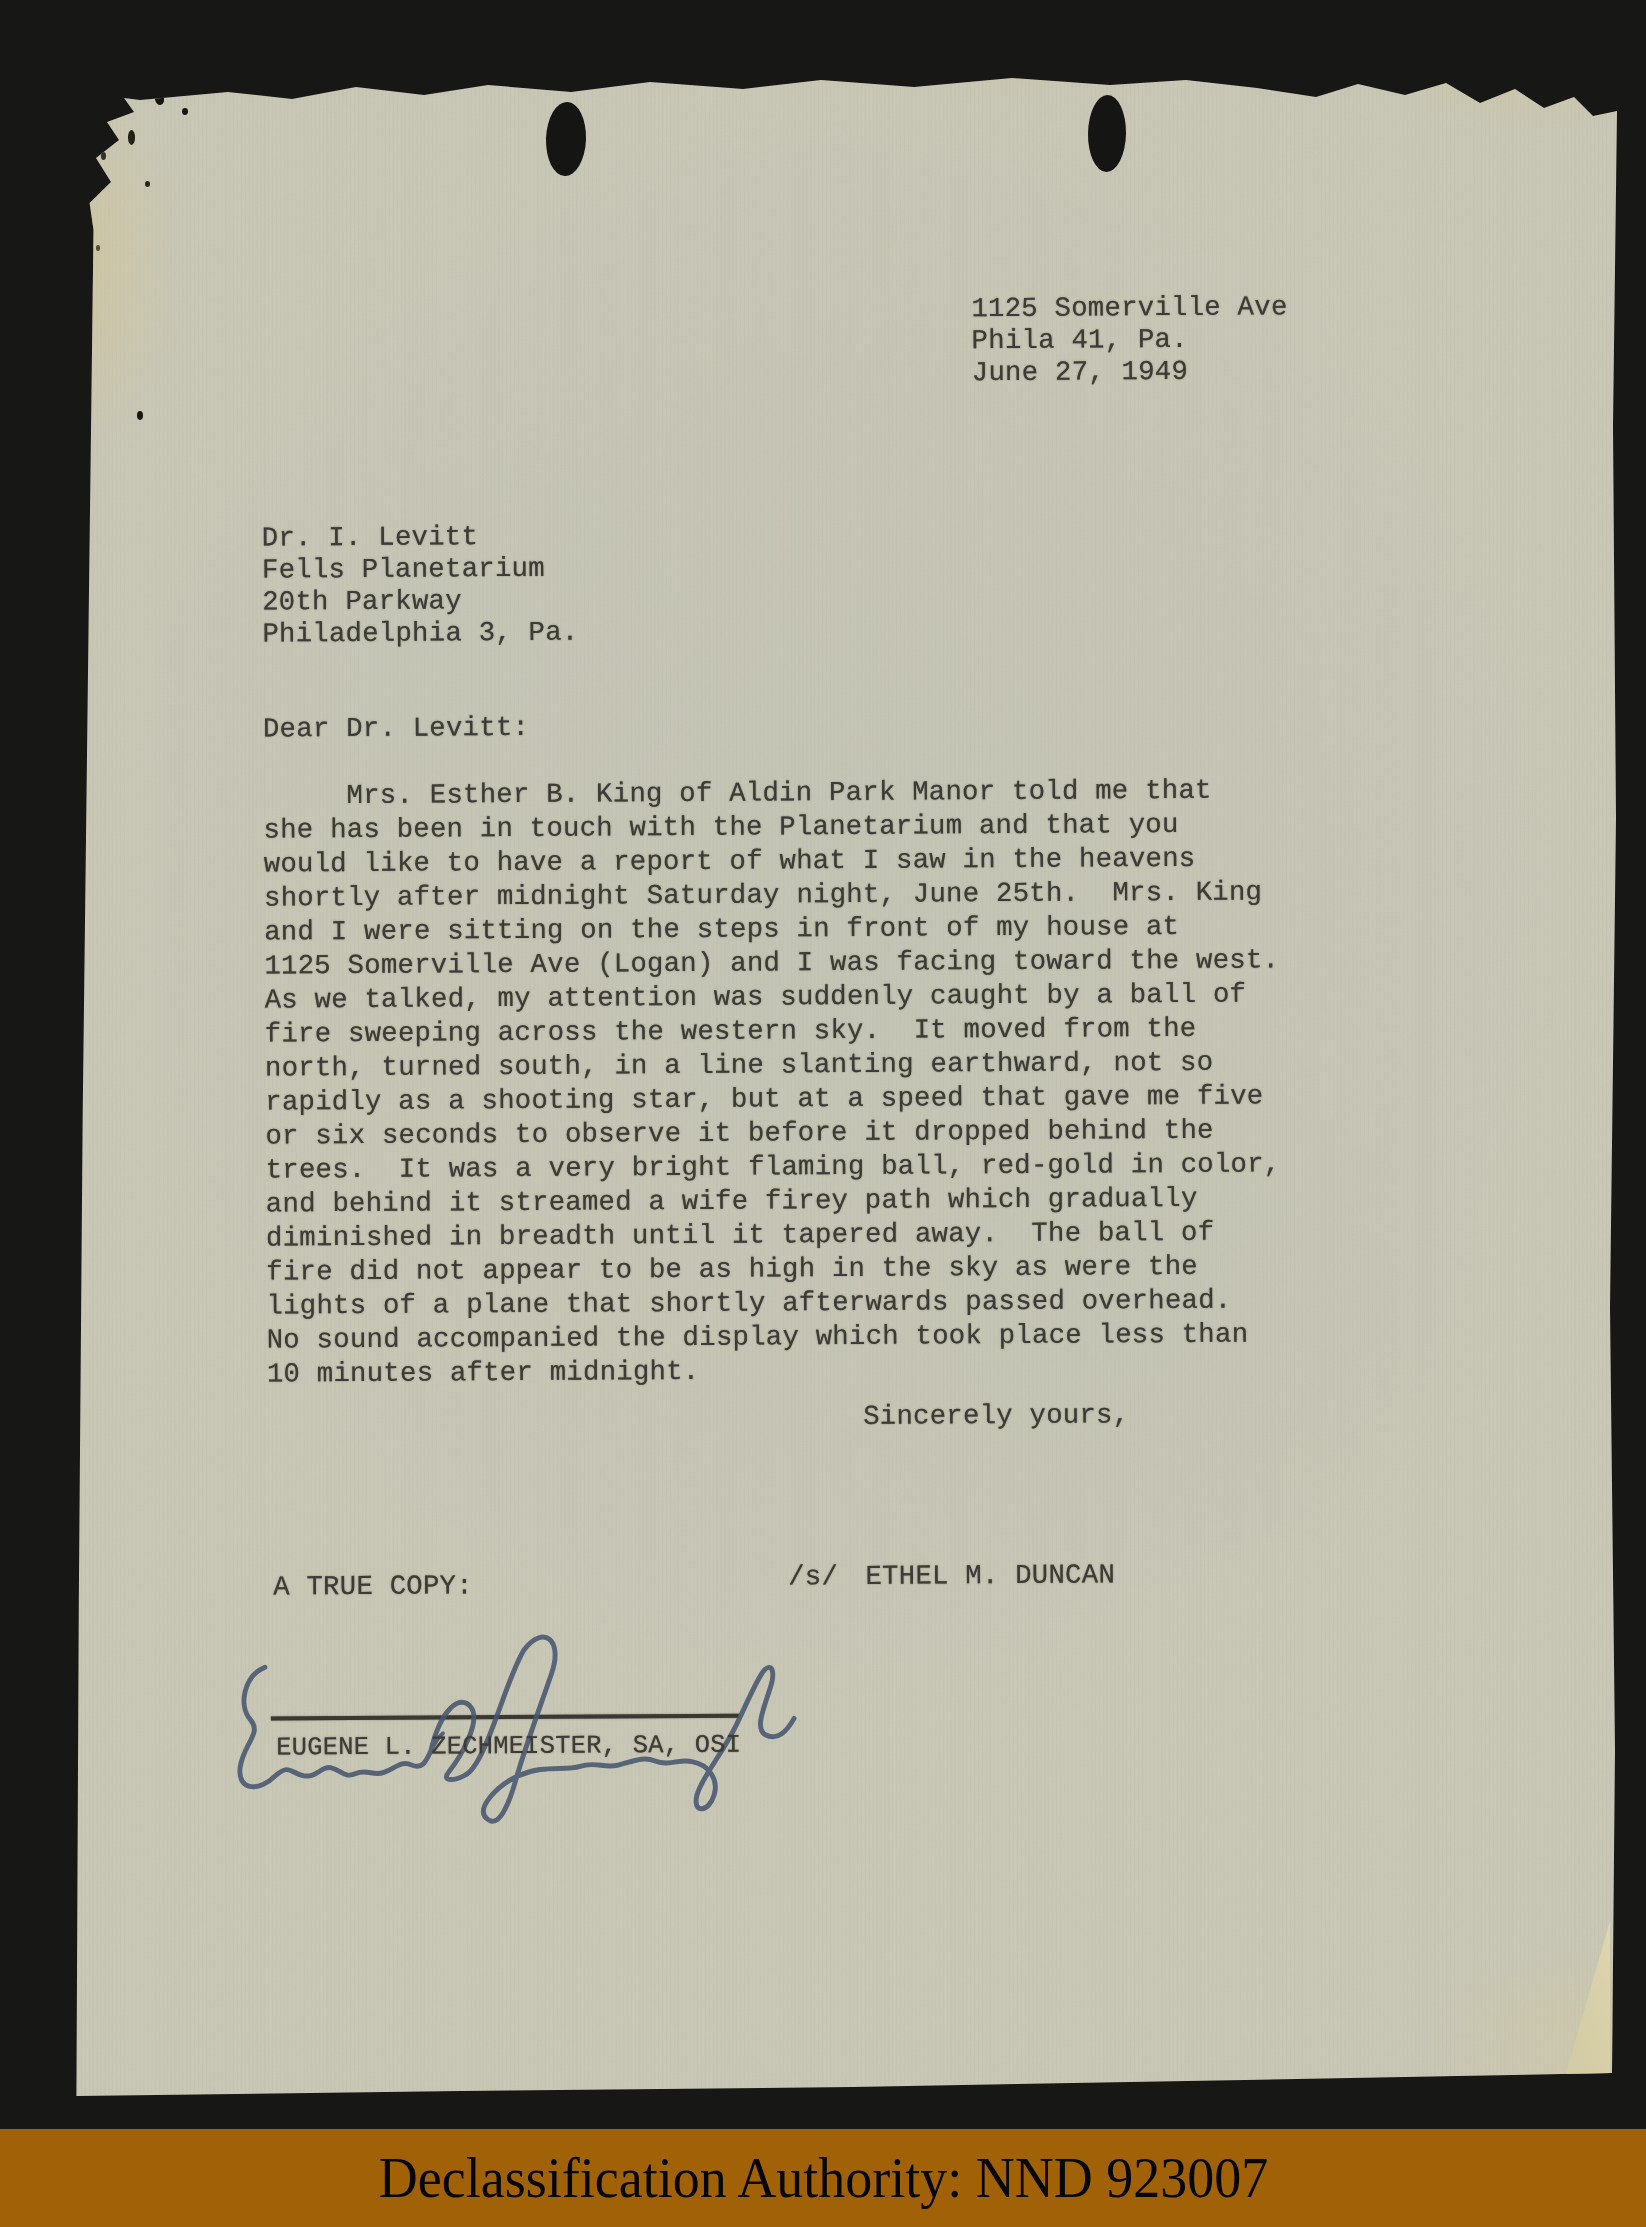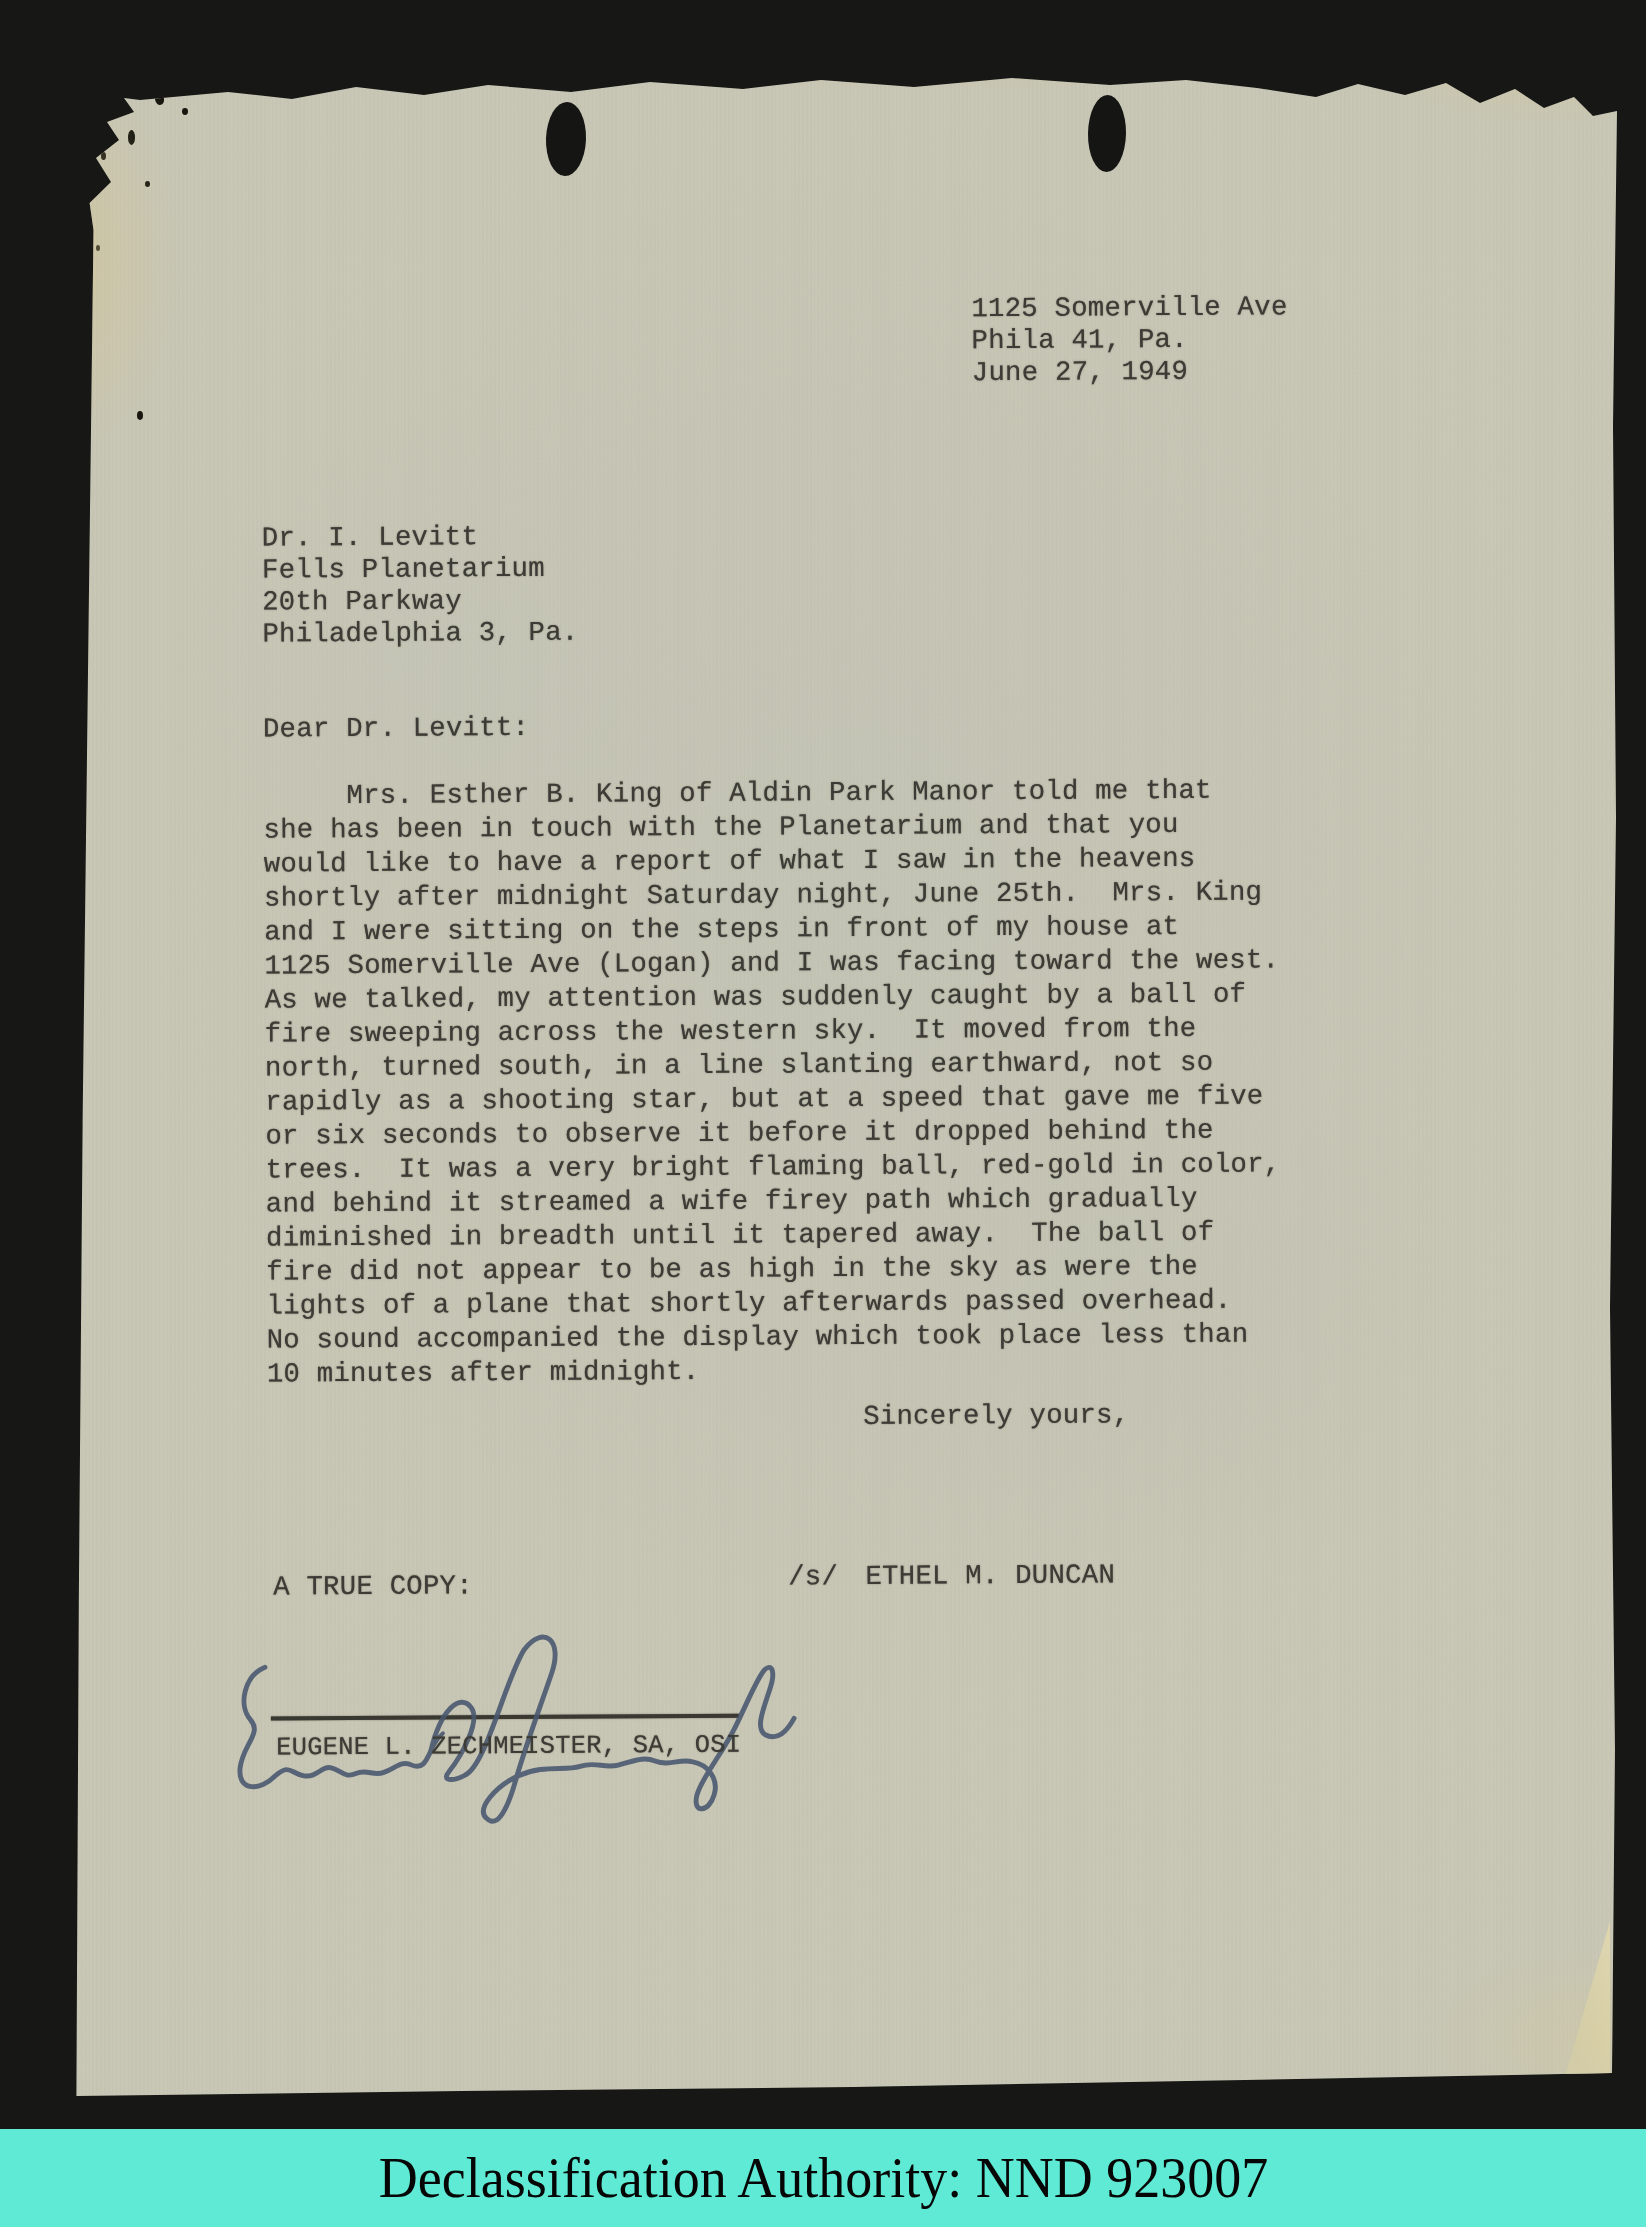--- a/index.html
+++ b/index.html
@@ -85,7 +85,7 @@
   
   .declass-bar {
     position: absolute; left: 0; top: 2129px; width: 1647px; height: 98px;
-    background: #5eead4;
+    background: #a16207;
     display: flex; align-items: center; justify-content: center;
   }
   .declass-text {

